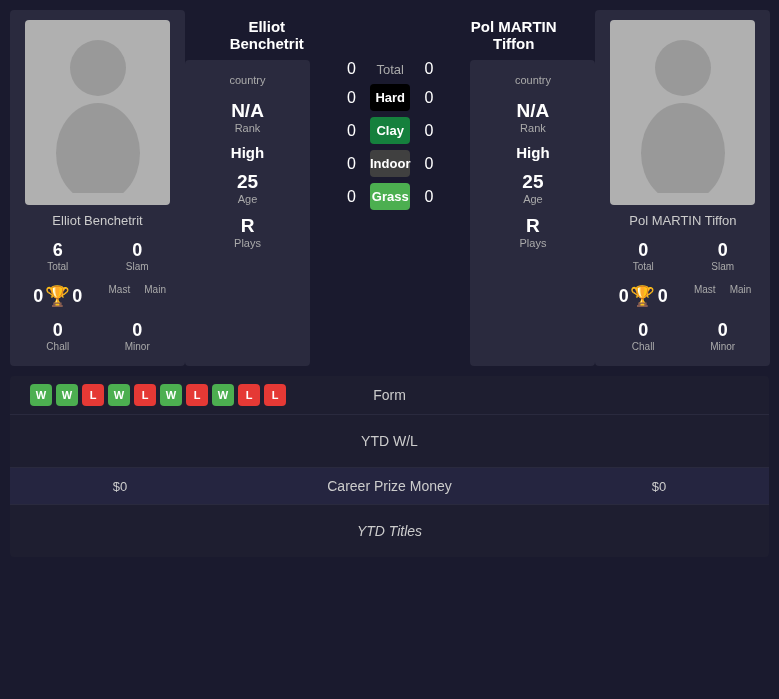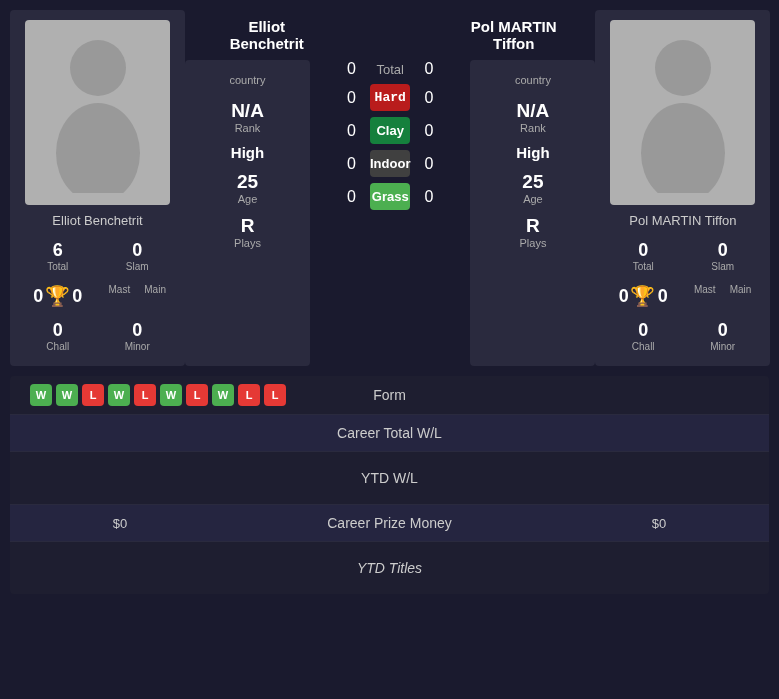--- a/index.html
+++ b/index.html
@@ -185,7 +185,7 @@
       text-align: center;
     }
 
-    .btn-hard { background: #b91c1c; font-family: Liberation Mono, monospace; }
+    .btn-hard { background: #000000; }
     .btn-clay { background: #15803d; }
     .btn-indoor { background: #404040; }
     .btn-grass { background: #4CAF50; }

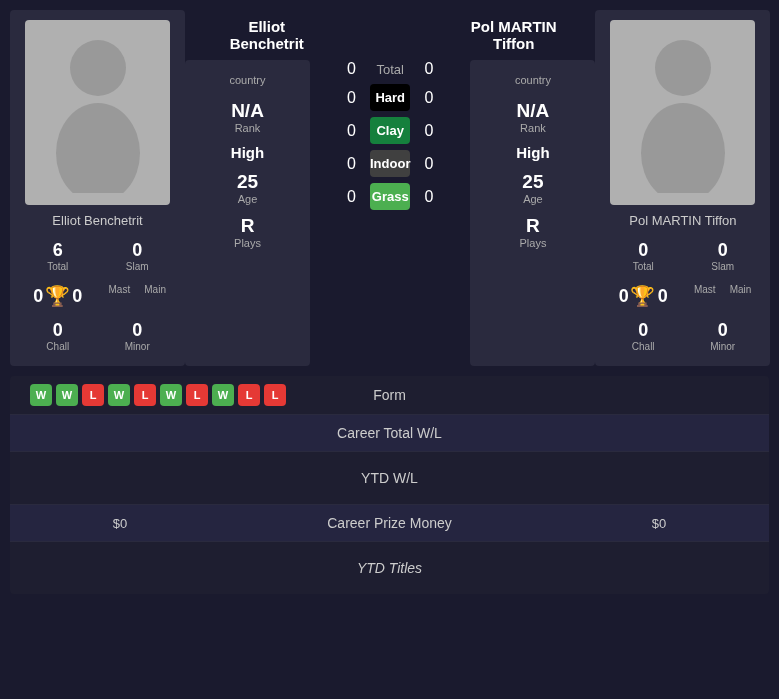--- a/index.html
+++ b/index.html
@@ -488,11 +488,6 @@
       <div style="width:300px;"></div>
     </div>
 
-    <div class="divider-row">
-      <div style="width:180px;"></div>
-      <div class="divider-label">Career Total W/L</div>
-      <div style="width:180px;"></div>
-    </div>
 
     <div class="bottom-row">
       <div class="bottom-left-val"></div>

